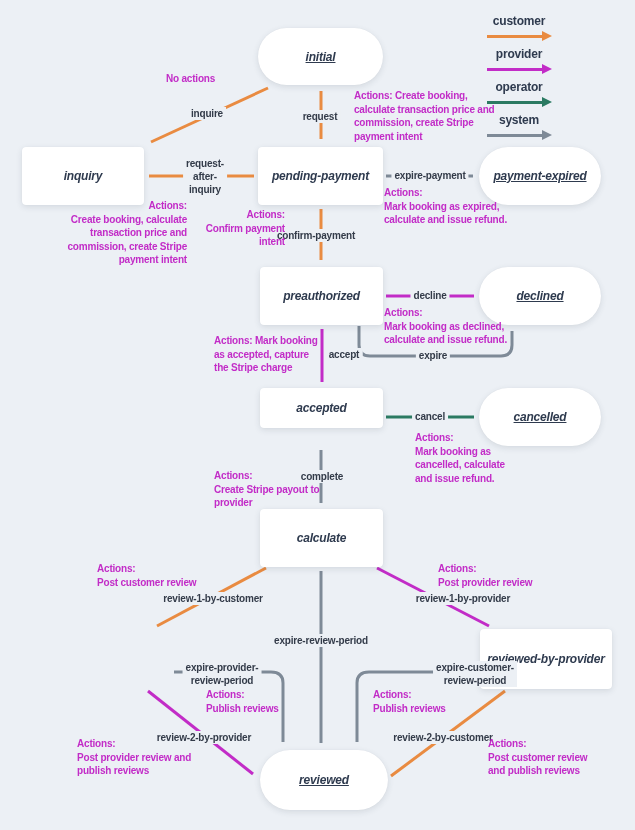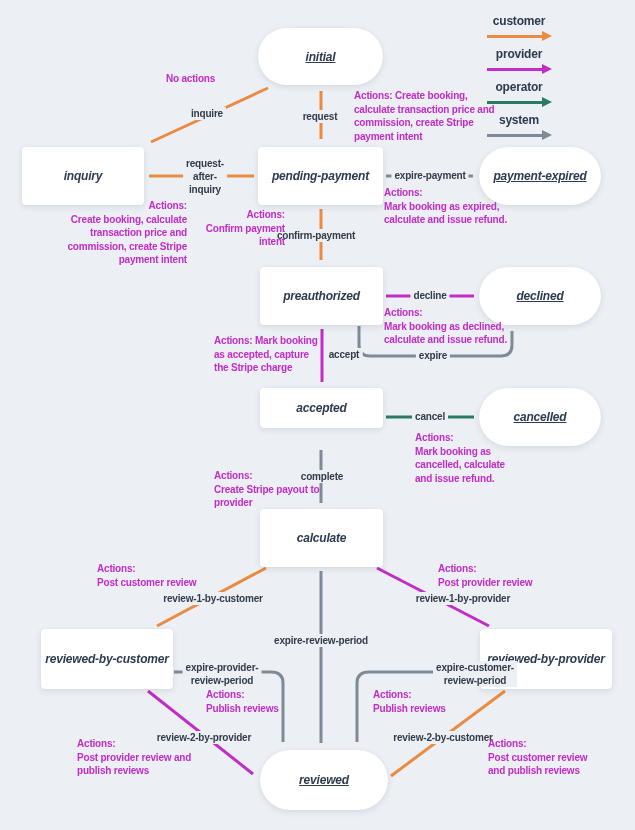--- a/index.html
+++ b/index.html
@@ -164,9 +164,6 @@
     </div>
   <div class="node" id="n-delivered">
       <span>calculate</span>
-    </div>
-  <div class="node" id="n-rbc">
-      <span>reviewed-by-customer</span>
     </div>
   <div class="node" id="n-rbp">
       <span>reviewed-by-provider</span>

